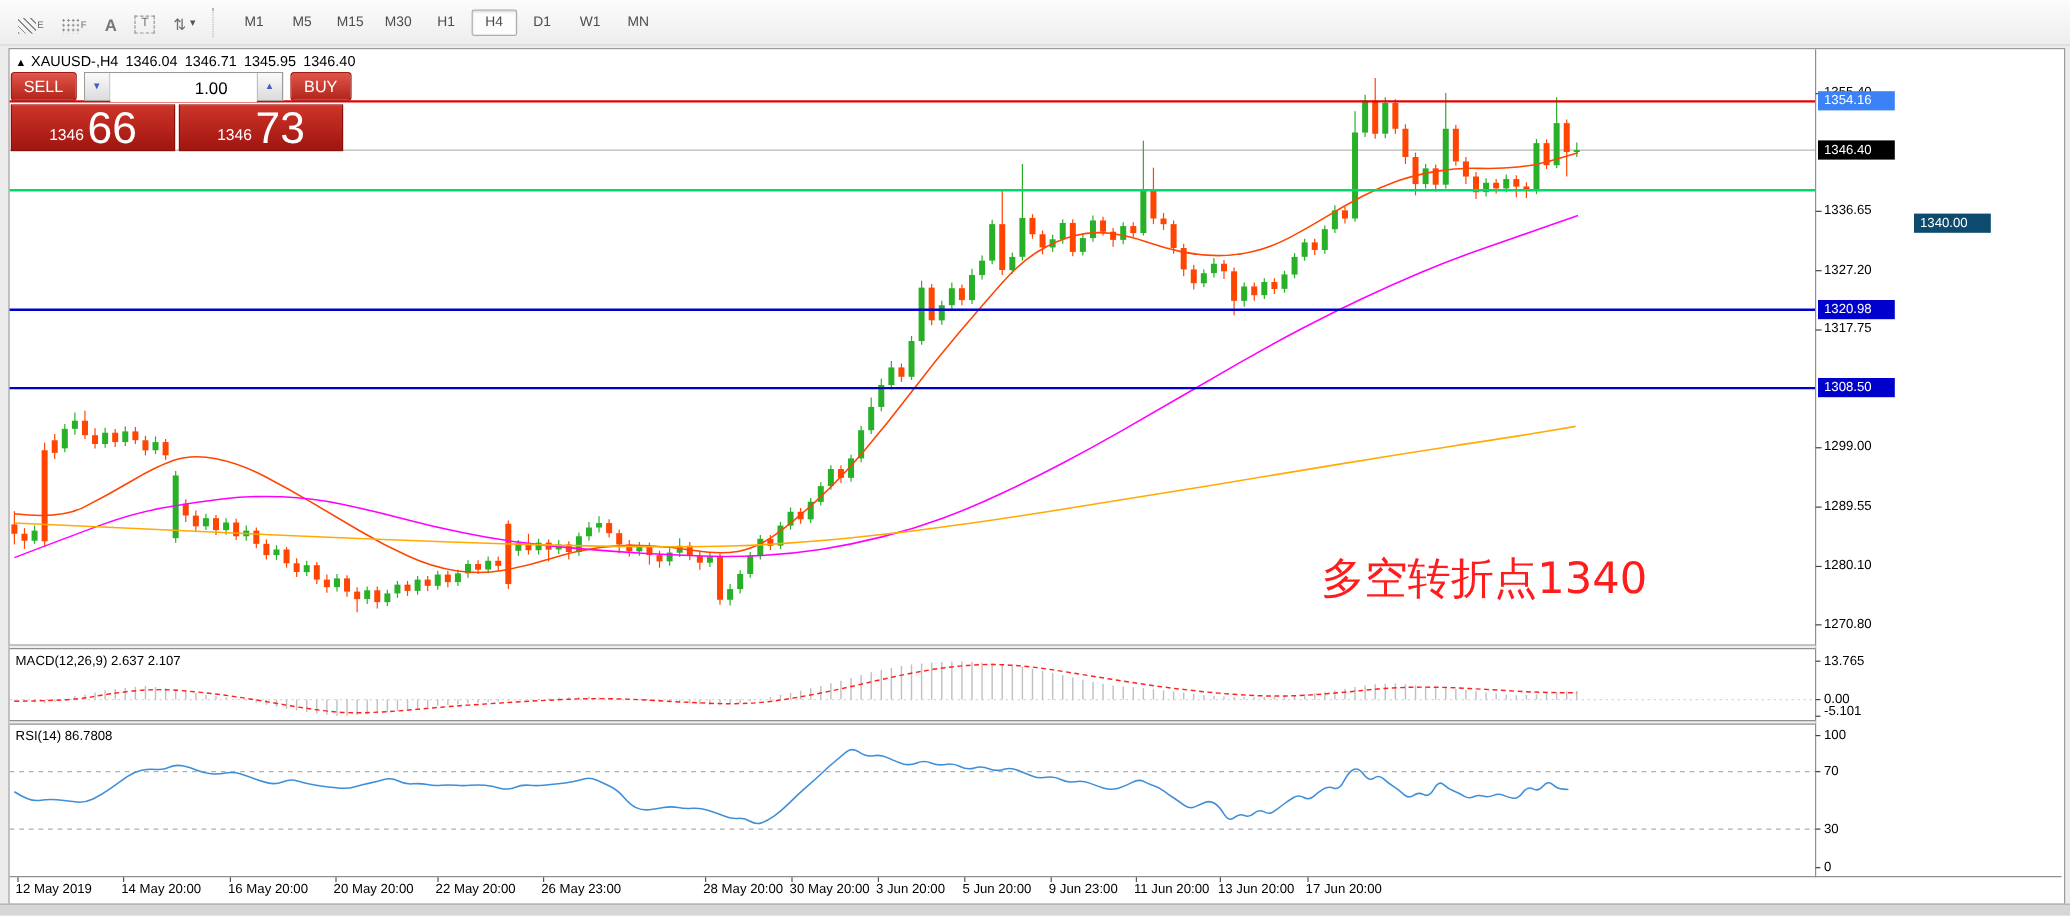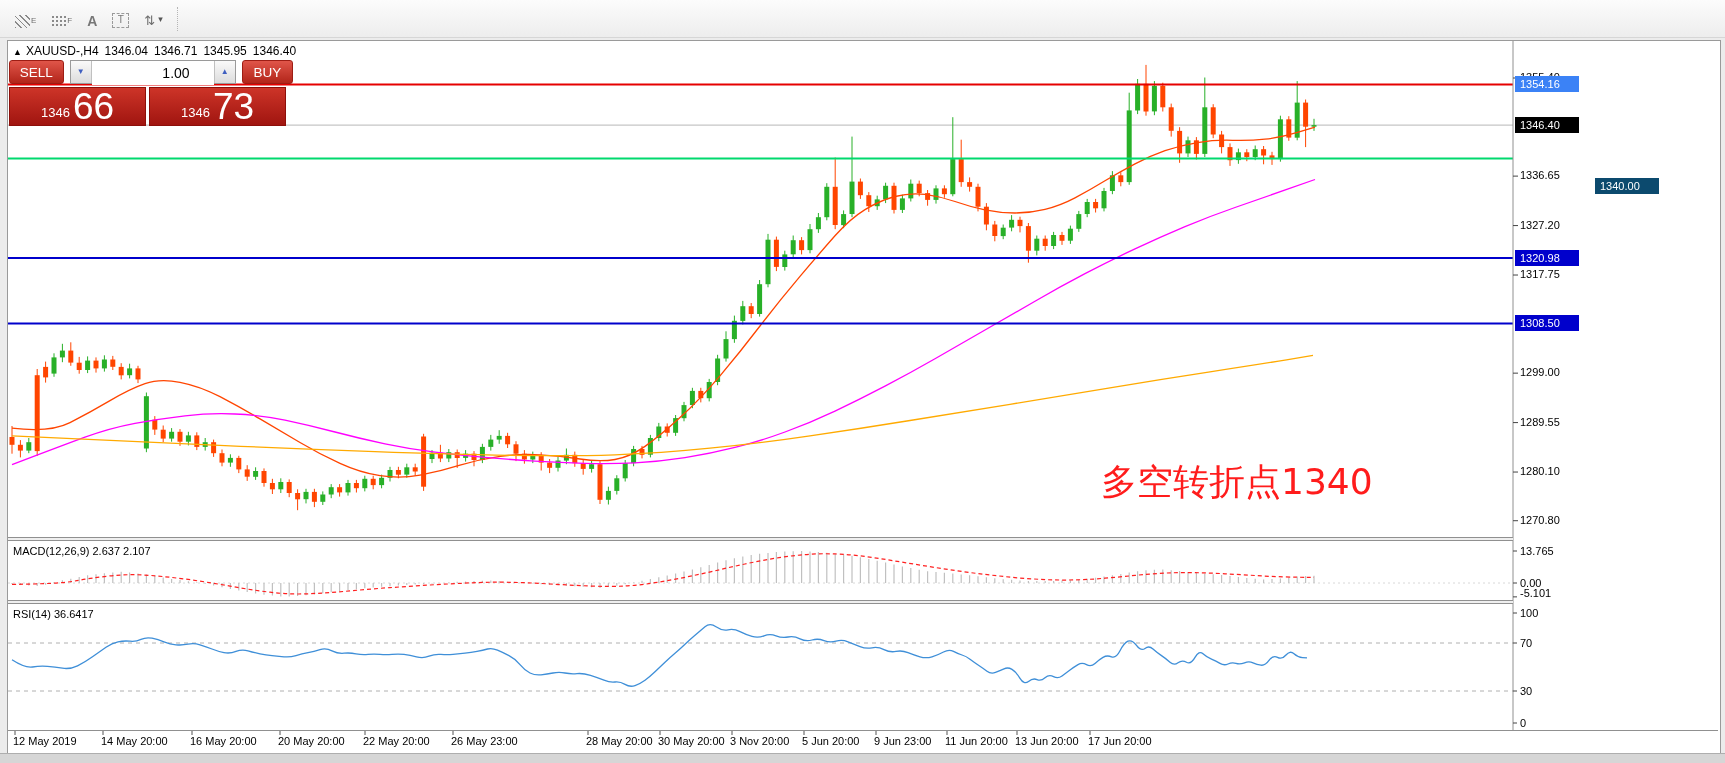--- a/index.html
+++ b/index.html
@@ -92,6 +92,17 @@
     <span class="caret">▾</span>
   </span>
   <span id="tbsep"></span>
+  <div id="tf">
+      <div class="tfbtn">M1</div>
+      <div class="tfbtn">M5</div>
+      <div class="tfbtn">M15</div>
+      <div class="tfbtn">M30</div>
+      <div class="tfbtn">H1</div>
+      <div class="tfbtn active">H4</div>
+      <div class="tfbtn">D1</div>
+      <div class="tfbtn">W1</div>
+      <div class="tfbtn">MN</div>
+    </div>
 </div>
 
 <div id="win"></div>

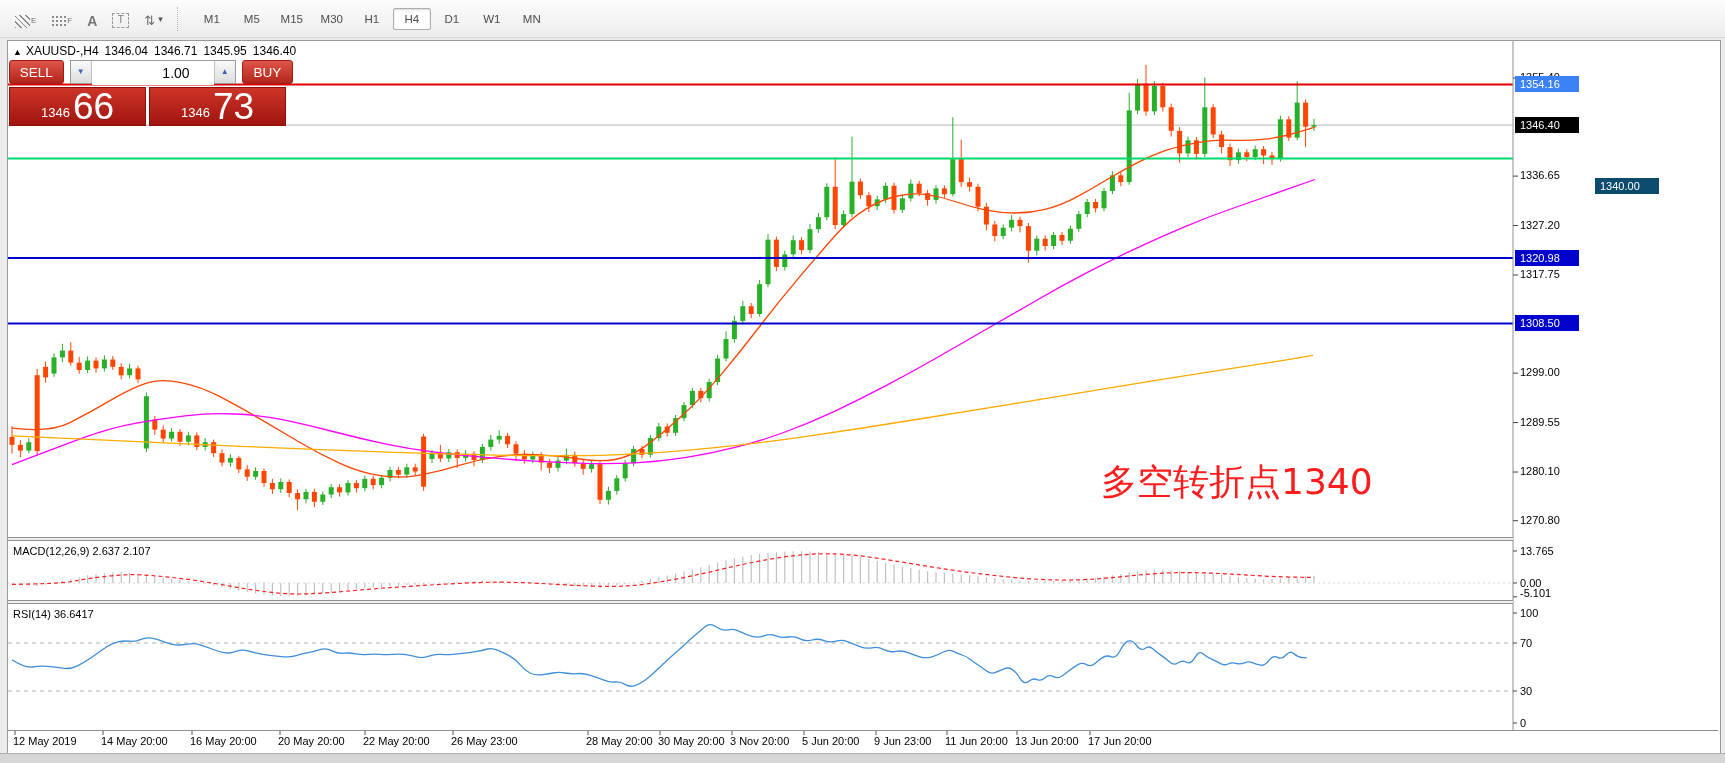--- a/index.html
+++ b/index.html
@@ -967,7 +967,7 @@
 </div>
 
 <div class="paneltitle" style="left:13px;top:545px;">MACD(12,26,9) 2.637 2.107</div>
-<div class="paneltitle" style="left:13px;top:608px;">RSI(14) 36.6417</div>
+<div class="paneltitle" style="left:13px;top:608px;">RSI(14) 86.7808</div>
 
 <div id="annot">多空转折点1340</div>
 

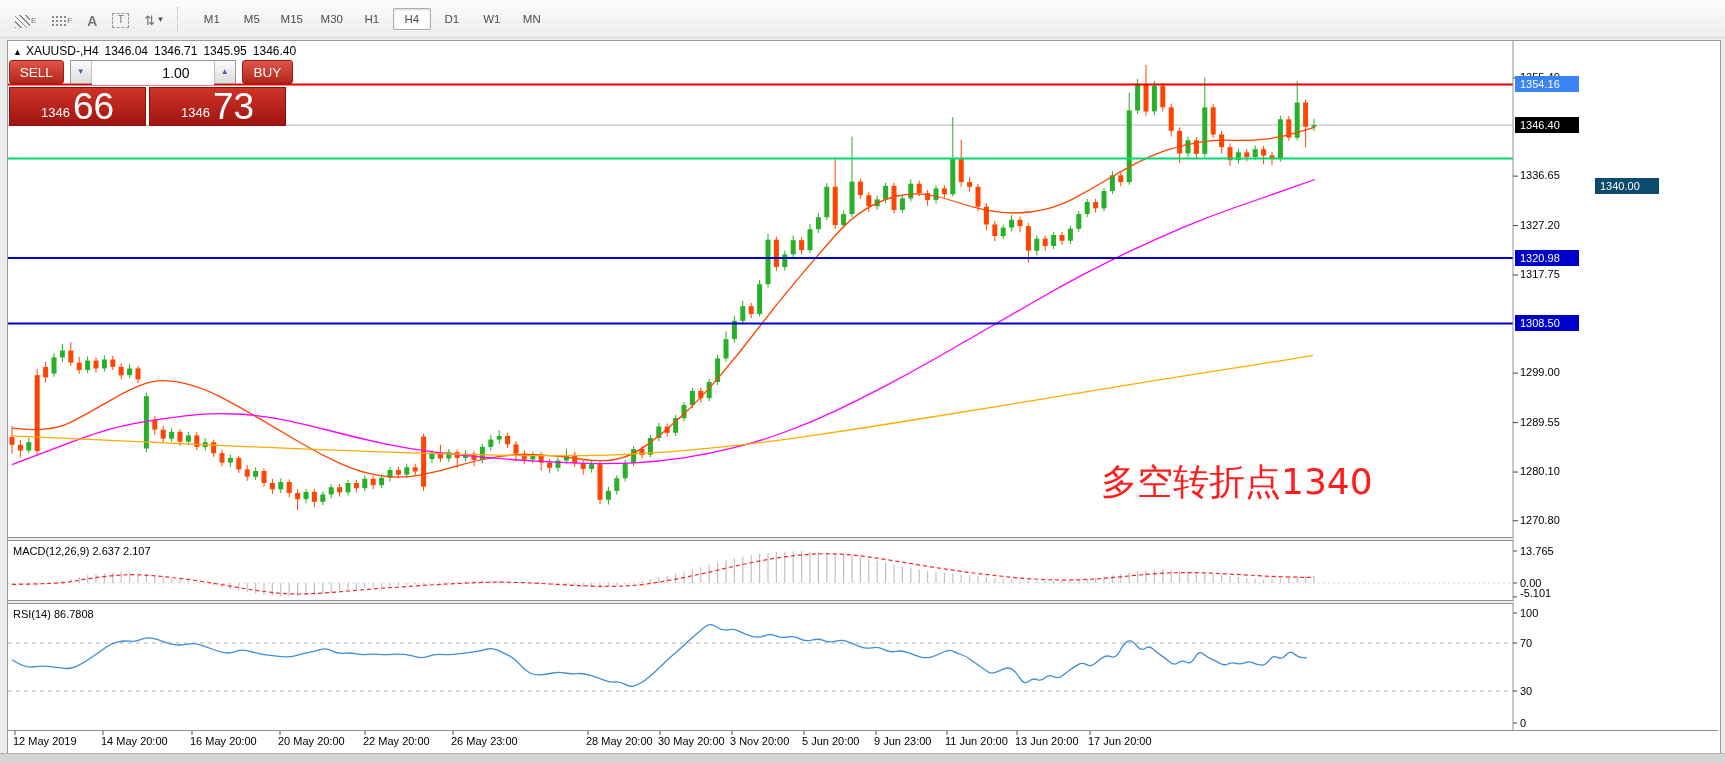--- a/index.html
+++ b/index.html
@@ -1000,7 +1000,7 @@
     <div class="xlab" style="left: 451px; top: 735px;">26 May 23:00</div>
     <div class="xlab" style="left: 586px; top: 735px;">28 May 20:00</div>
     <div class="xlab" style="left: 658px; top: 735px;">30 May 20:00</div>
-    <div class="xlab" style="left: 730px; top: 735px;">3 Nov 20:00</div>
+    <div class="xlab" style="left: 730px; top: 735px;">3 Jun 20:00</div>
     <div class="xlab" style="left: 802px; top: 735px;">5 Jun 20:00</div>
     <div class="xlab" style="left: 874px; top: 735px;">9 Jun 23:00</div>
     <div class="xlab" style="left: 945px; top: 735px;">11 Jun 20:00</div>

